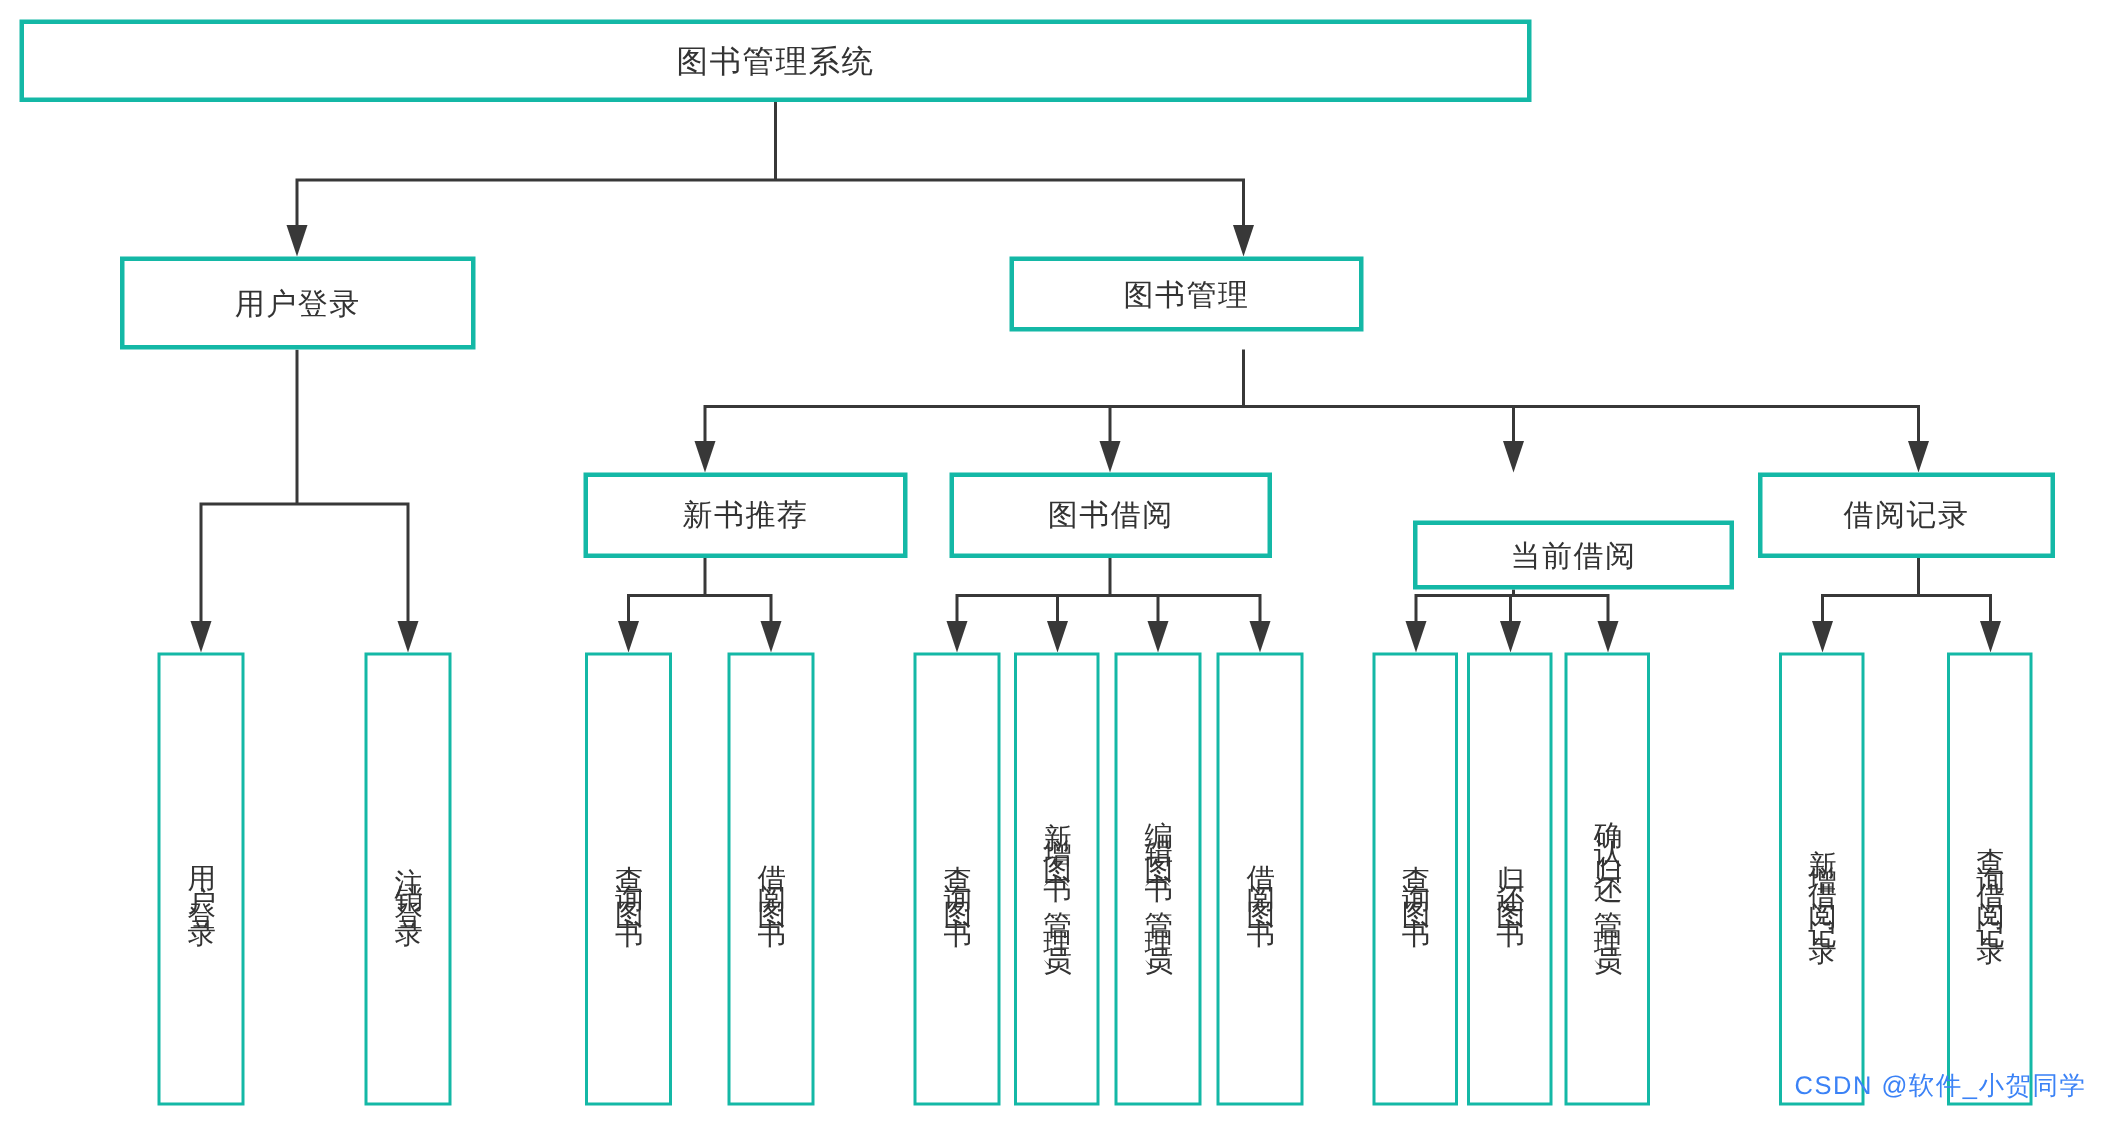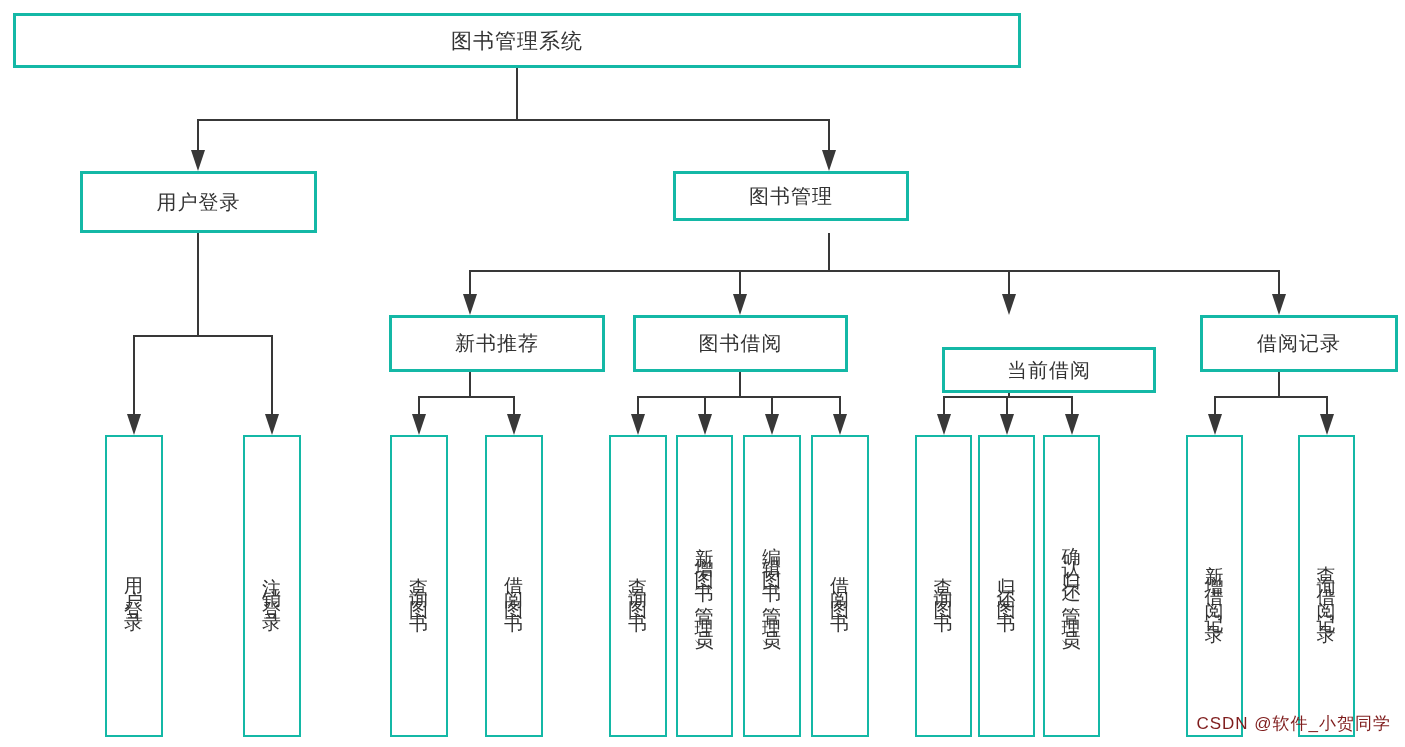--- a/index.html
+++ b/index.html
@@ -54,7 +54,7 @@
   .n-newbook  { left: 362px;  top: 315px; width: 216px; height: 57px; margin-left: 27px; }
   .n-borrow   { left: 633px;  top: 315px; width: 215px; height: 57px; }
   .n-current  { left: 942px;  top: 315px; width: 214px; height: 46px; margin-top: 32px; }
-  .n-record   { left: 1172px; top: 315px; width: 198px; height: 57px; margin-left: 28px; }
+  .n-record   { left: 1172px; top: 315px; width: 198px; height: 57px; }
   
   .leaf { top: 435px; height: 302px; width: 58px; }
   .n-a1 { left: 105px; }

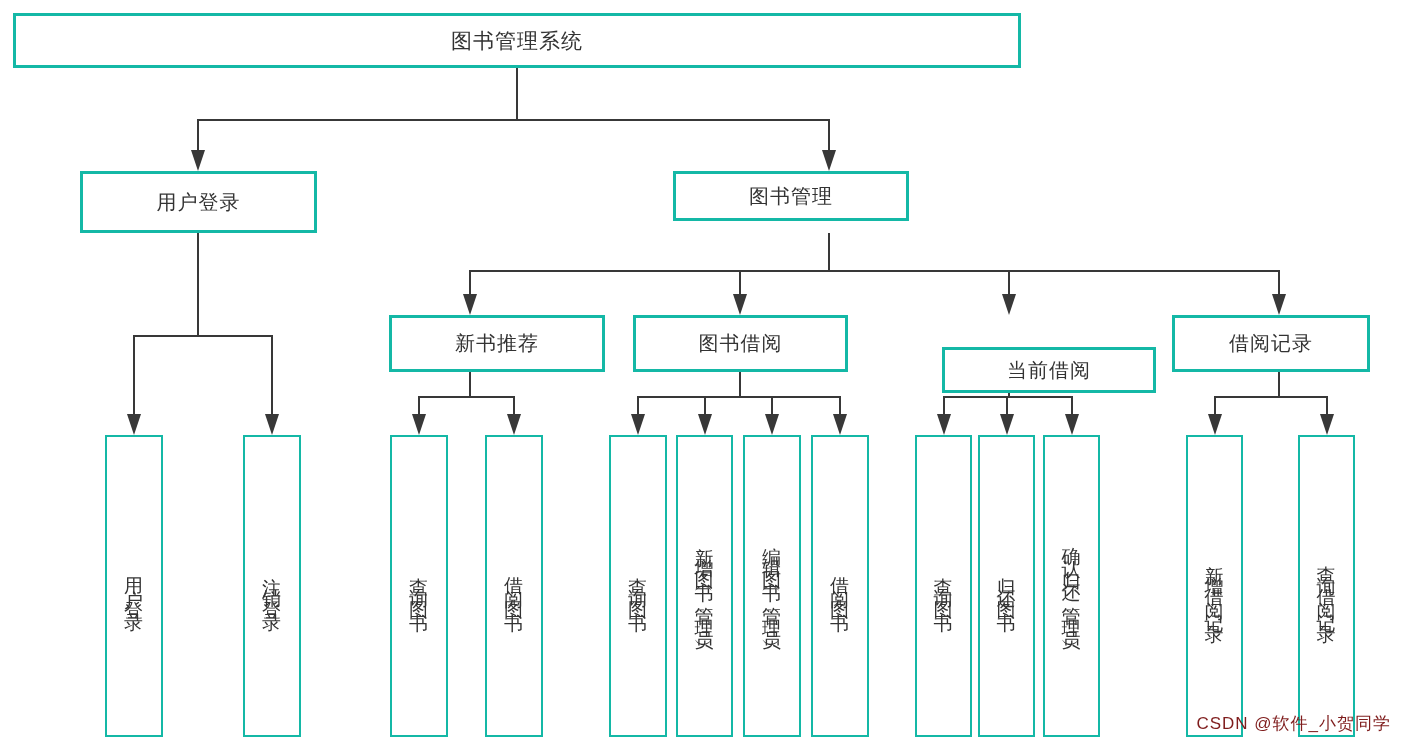--- a/index.html
+++ b/index.html
@@ -76,7 +76,7 @@
     top: 712px;
     z-index: 3;
     font-size: 17px;
-    color: #7f1d1d;
+    color: #3b82f6;
     letter-spacing: 1px;
     white-space: nowrap;
   }

